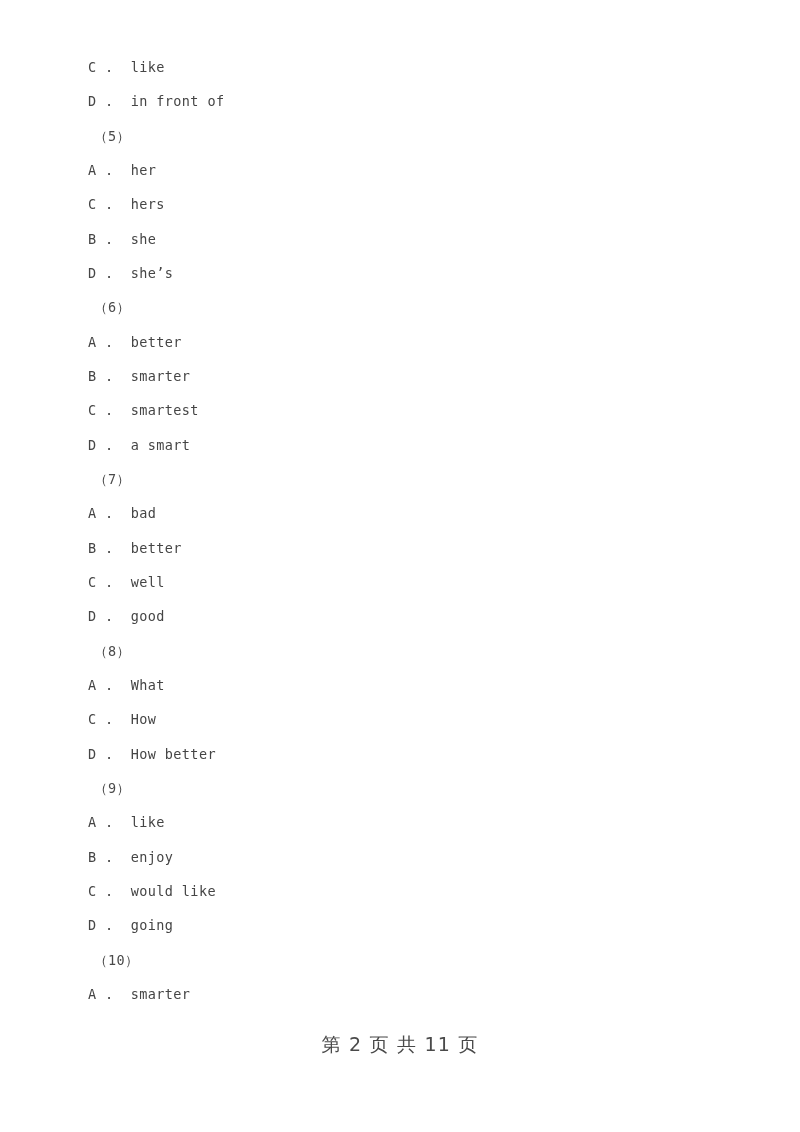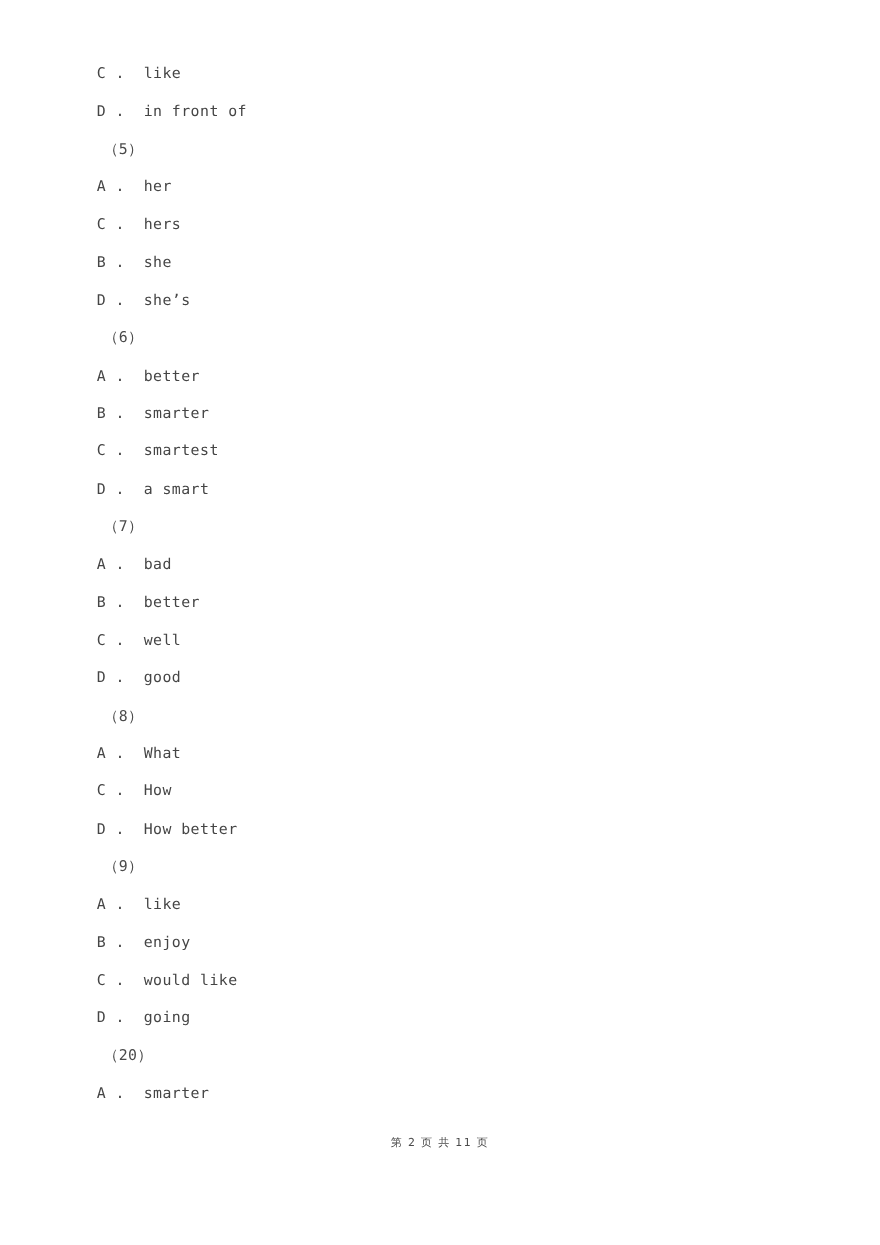--- a/index.html
+++ b/index.html
@@ -105,7 +105,7 @@
       <div class="line option"><span class="opt-letter">B</span> <span class="opt-dot">.</span>  <span class="opt-text">enjoy</span></div>
       <div class="line option"><span class="opt-letter">C</span> <span class="opt-dot">.</span>  <span class="opt-text">would like</span></div>
       <div class="line option"><span class="opt-letter">D</span> <span class="opt-dot">.</span>  <span class="opt-text">going</span></div>
-      <div class="line qnum">（20）</div>
+      <div class="line qnum">（10）</div>
       <div class="line option"><span class="opt-letter">A</span> <span class="opt-dot">.</span>  <span class="opt-text">smarter</span></div>
     </div>
 

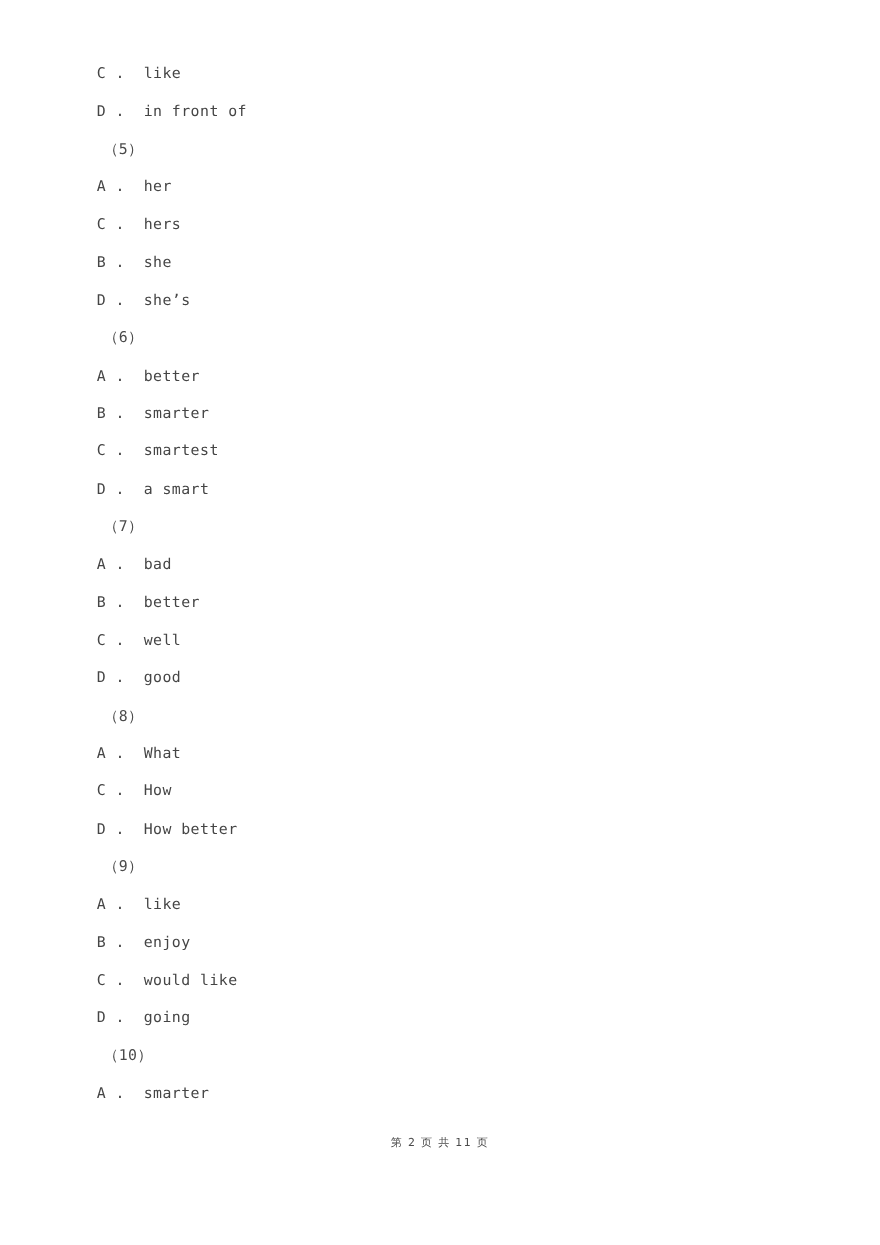--- a/index.html
+++ b/index.html
@@ -67,7 +67,7 @@
     width: 800px;
     text-align: center;
     font-family: "DejaVu Sans", "Liberation Sans", sans-serif;
-    font-size: 10px;
+    font-size: 19px;
     color: #4a4a4a;
     letter-spacing: 1.2px;
     white-space: pre;

